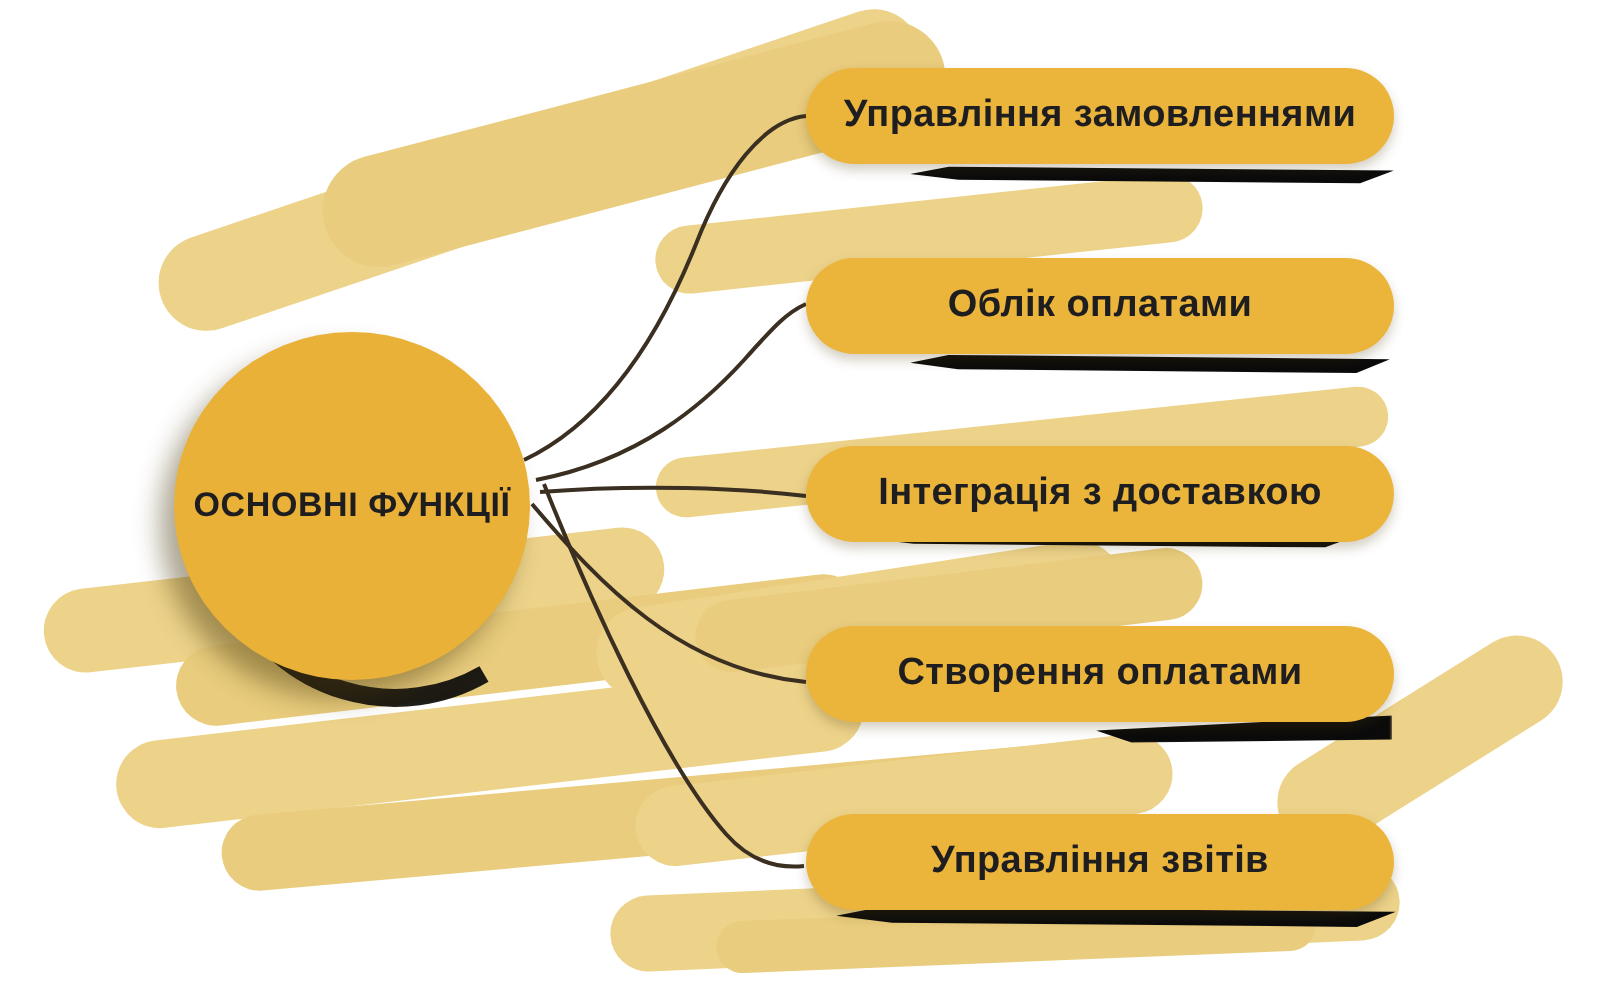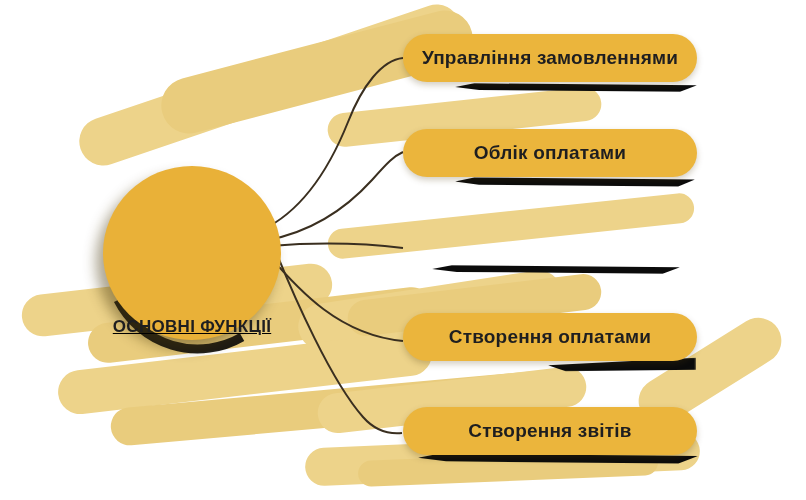--- a/index.html
+++ b/index.html
@@ -45,10 +45,9 @@
   .sm-5{left:418px;top:452px;width:280px;height:13px;}
   
   .circle{
-    position:absolute;left:103px;top:166px;width:178px;height:174px;border-radius:50%;
-    background:var(--gold-deep);z-index:4;display:flex;align-items:flex-end;justify-content:center;
+    position:absolute;left:87px;top:166px;width:178px;height:174px;border-radius:50%;
+    background:var(--gold-deep);z-index:4;display:flex;align-items:center;justify-content:center;
     box-shadow:-7px 9px 13px rgba(72,56,10,.45);
-    text-decoration:underline;
   }
   .circle-text{
     text-align:center;color:var(--ink);font-weight:bold;font-size:17px;line-height:26px;

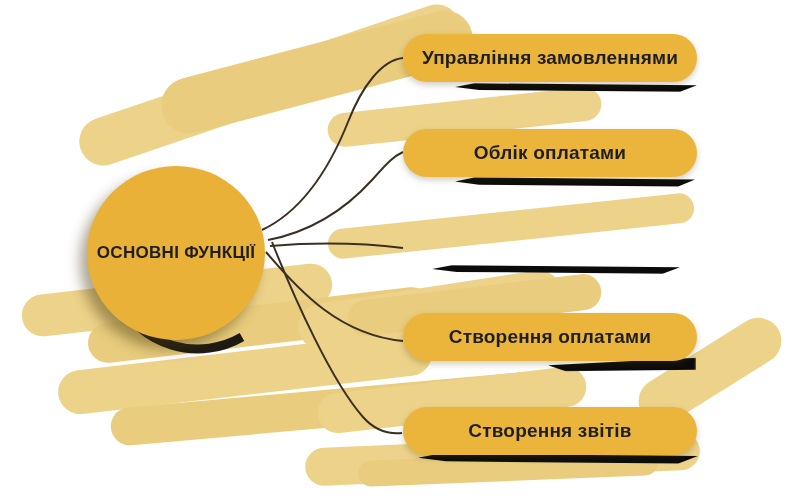--- a/index.html
+++ b/index.html
@@ -110,6 +110,9 @@
   <div class="pill p-2">
     <span>Облік оплатами</span>
   </div>
+  <div class="pill p-3">
+    <span>Інтеграція з доставкою</span>
+  </div>
   <div class="pill p-4">
     <span>Створення оплатами</span>
   </div>

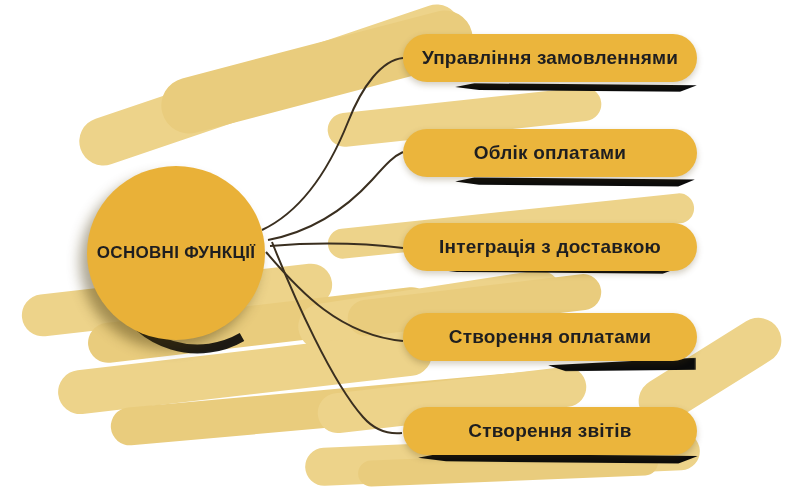--- a/index.html
+++ b/index.html
@@ -117,7 +117,7 @@
     <span>Створення оплатами</span>
   </div>
   <div class="pill p-5">
-    <span>Створення звітів</span>
+    <span>Управління звітів</span>
   </div>
 
 </div>

